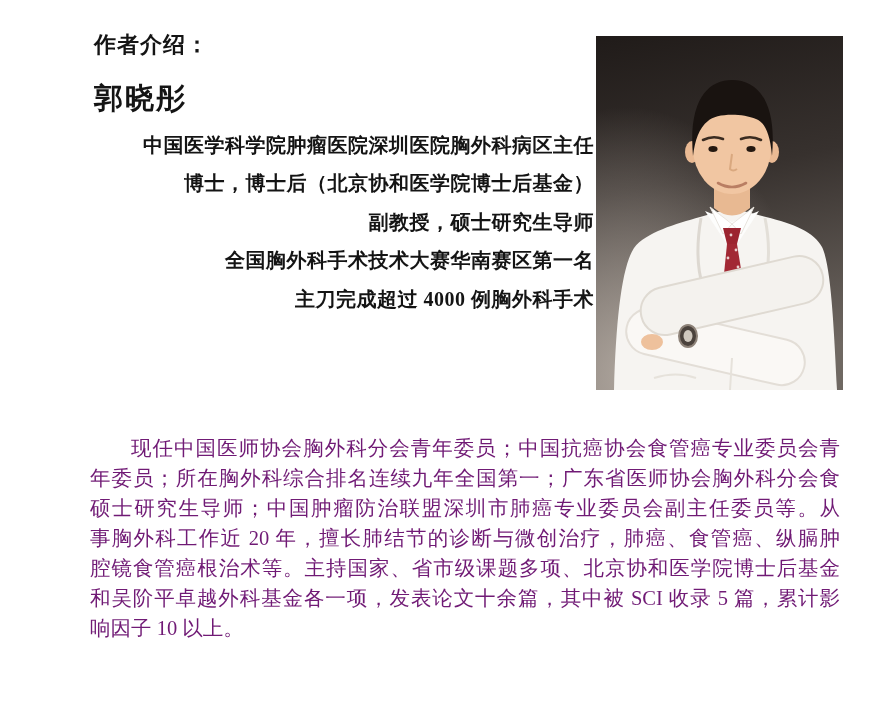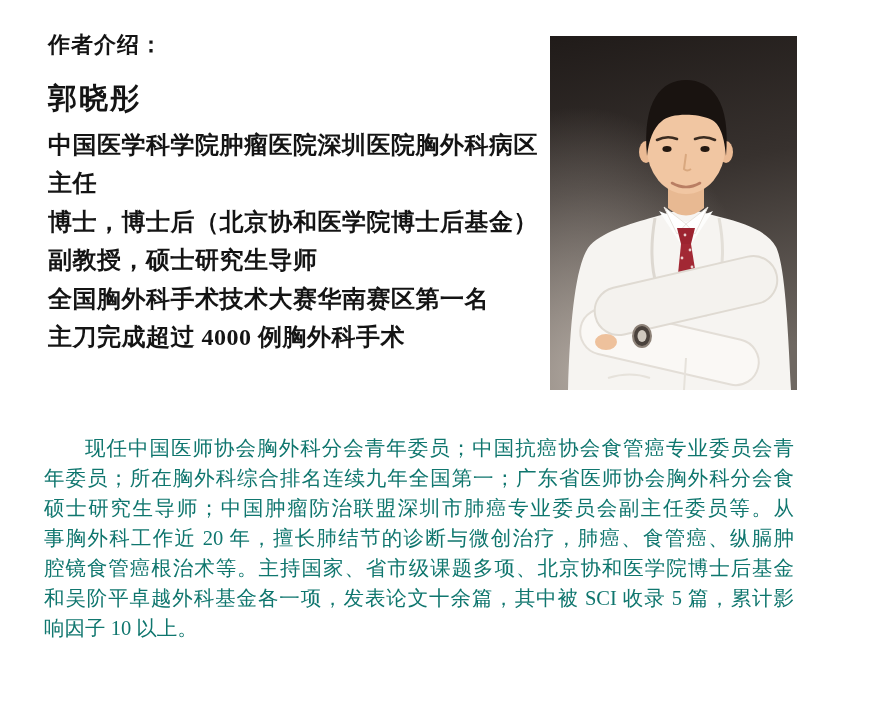--- a/index.html
+++ b/index.html
@@ -11,7 +11,7 @@
     font-family:"Liberation Serif","DejaVu Serif",serif;
     color:#141414;
   }
-  .abs { position:absolute; }
+  .abs { position:absolute;margin-left:46px; }
 
   #section-label {
     left:48px; top:30px;

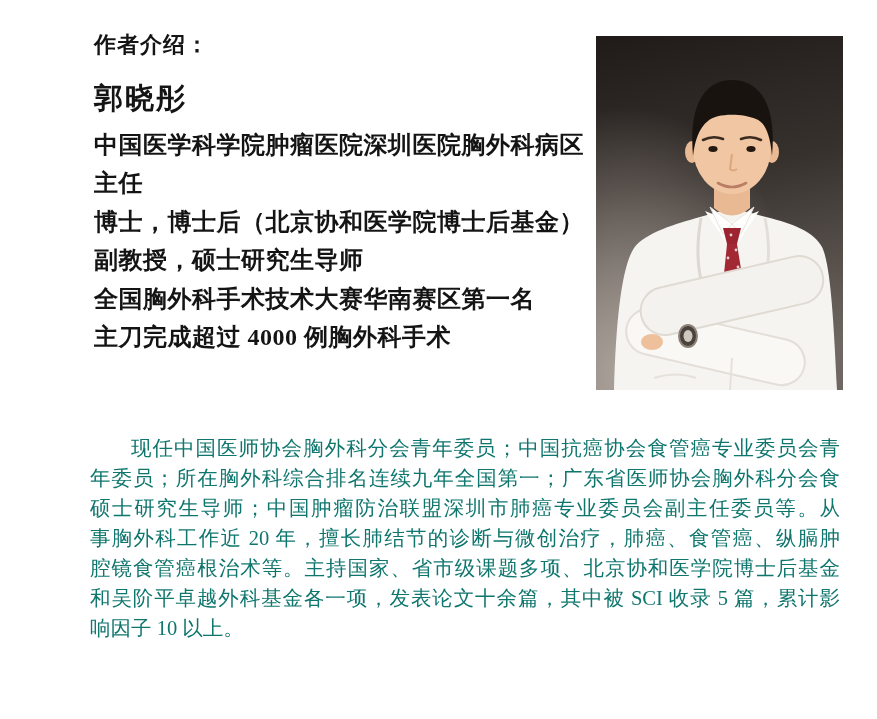--- a/index.html
+++ b/index.html
@@ -25,9 +25,10 @@
   }
   #credentials {
     left:48px; top:126px;
-    font-size:24px; font-weight:700; line-height:38.4px;
+    font-size:20px; font-weight:700; line-height:38.4px;
     letter-spacing:0.5px;
     width:500px;
+    text-align:right;
   }
   #photo-frame {
     left:550px; top:36px; width:247px; height:354px;

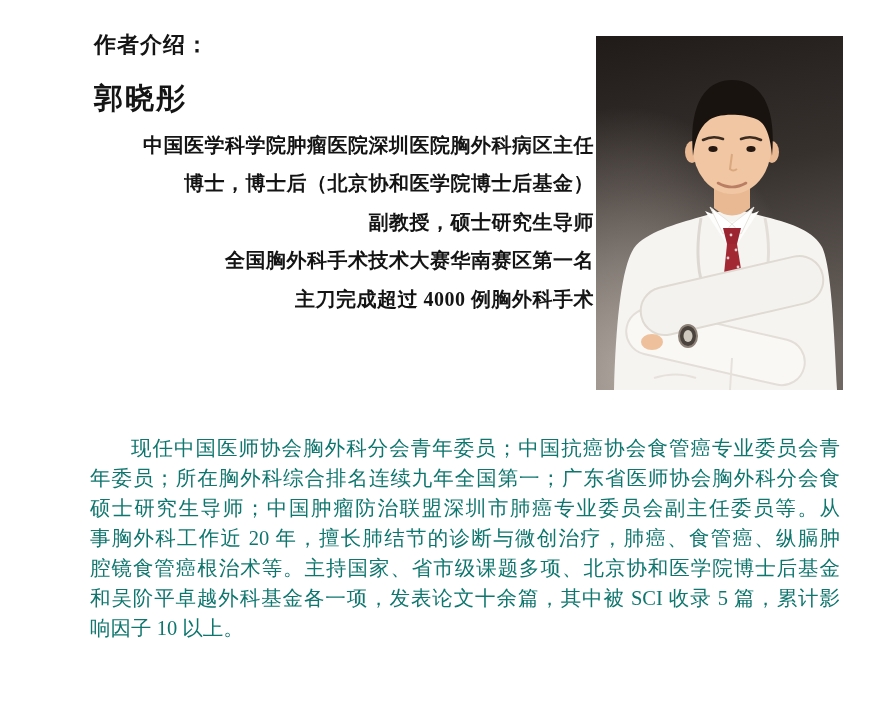--- a/index.html
+++ b/index.html
@@ -38,7 +38,7 @@
   #bio {
     left:44px; top:433px; width:750px;
     font-size:20.5px; line-height:30px;
-    color:#0f766e;
+    color:#701a75;
   }
   .bio-line { text-align:justify; text-align-last:justify; }
   .bio-line--first { text-indent:2em; }

